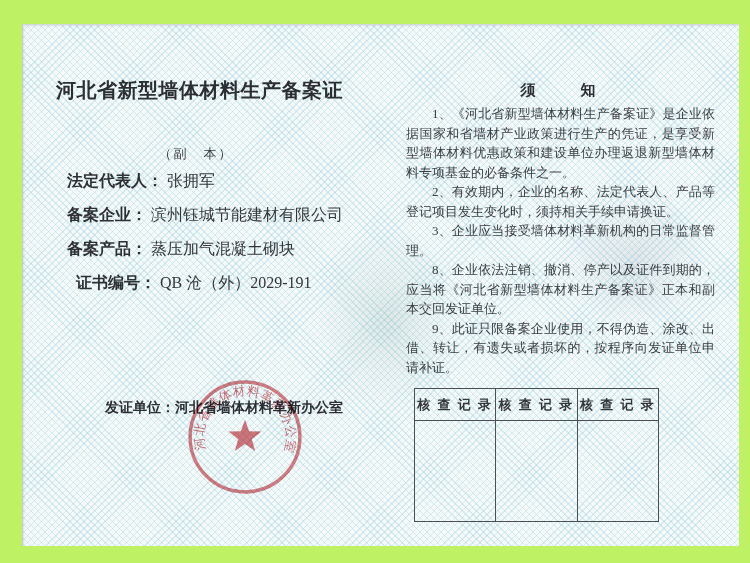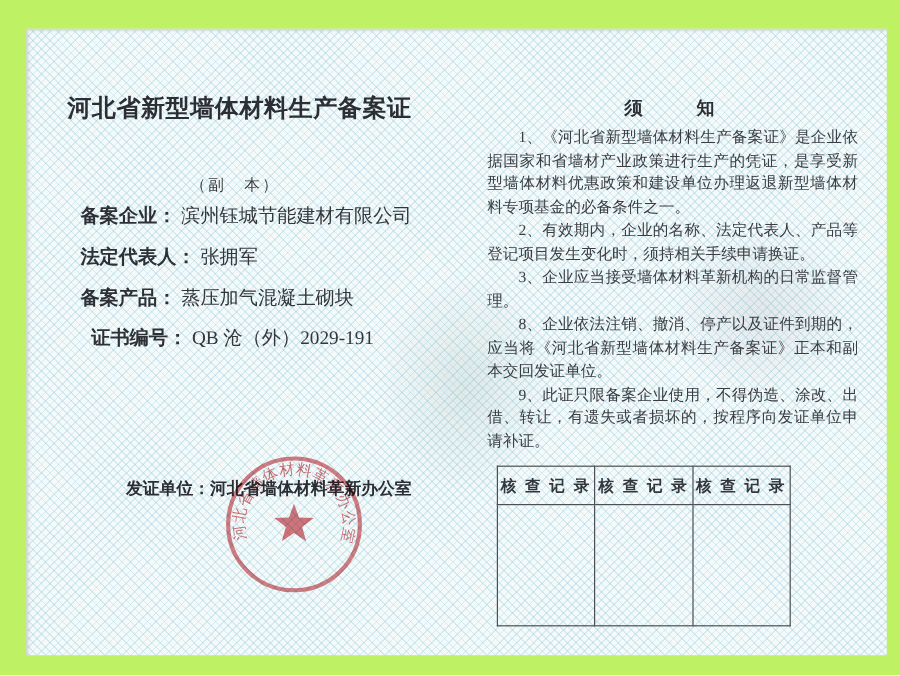--- a/index.html
+++ b/index.html
@@ -63,12 +63,12 @@
 
       <div class="fields">
         <div class="field">
+          <span class="flabel">法定代表人：</span>
+          <span class="fvalue">张拥军</span>
+        </div>
+        <div class="field">
           <span class="flabel">备案企业：</span>
           <span class="fvalue">滨州钰城节能建材有限公司</span>
-        </div>
-        <div class="field">
-          <span class="flabel">法定代表人：</span>
-          <span class="fvalue">张拥军</span>
         </div>
         <div class="field">
           <span class="flabel">备案产品：</span>

